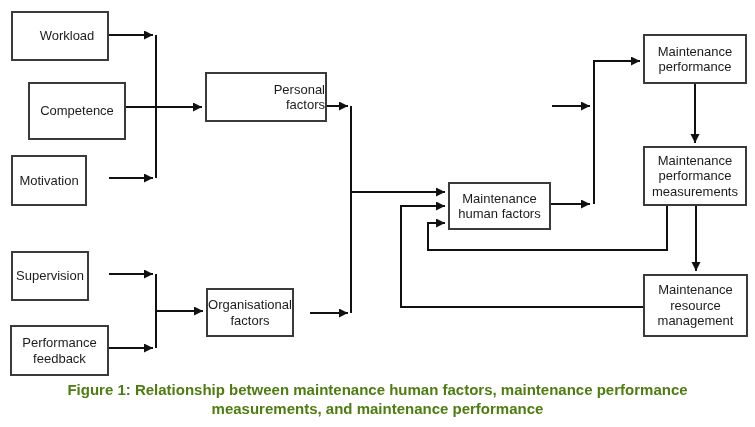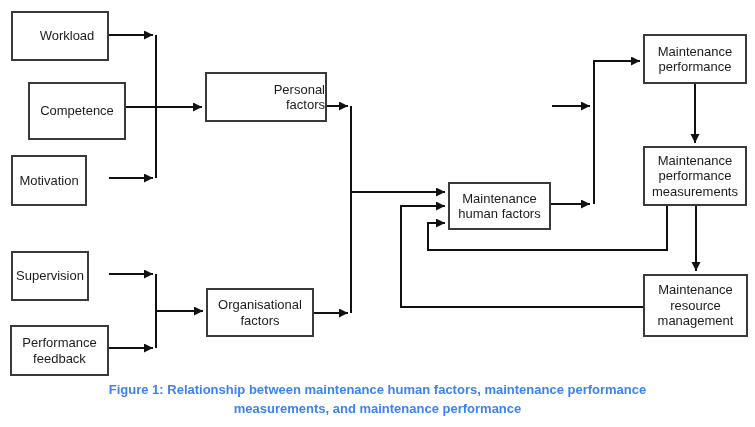--- a/index.html
+++ b/index.html
@@ -117,7 +117,7 @@
 feedback</span>
   </div>
 
-  <div class="node" style="left:206px; top:288px; width:108px; height:49px;">
+  <div class="node" style="left:206px; top:288px; width:88px; height:49px;">
     <span>Organisational
 factors</span>
   </div>

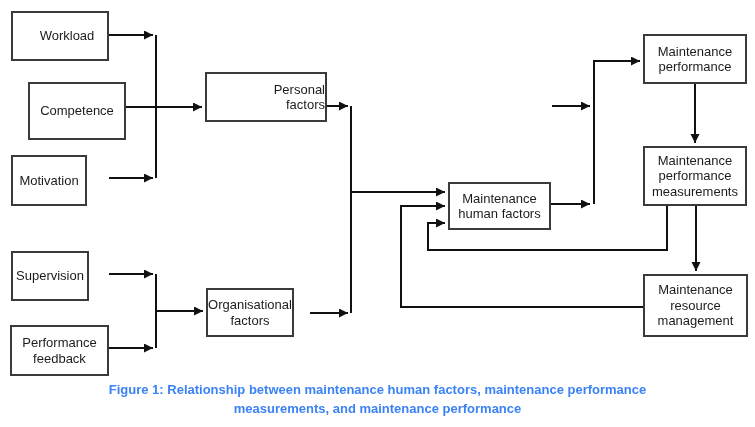--- a/index.html
+++ b/index.html
@@ -45,9 +45,9 @@
     width: 755px;
     text-align: center;
     font-weight: bold;
-    font-size: 13px;
+    font-size: 15px;
     line-height: 18.5px;
-    color: #3b82f6;
+    color: #4d7c0f;
     white-space: pre-line;
   }
 </style>

